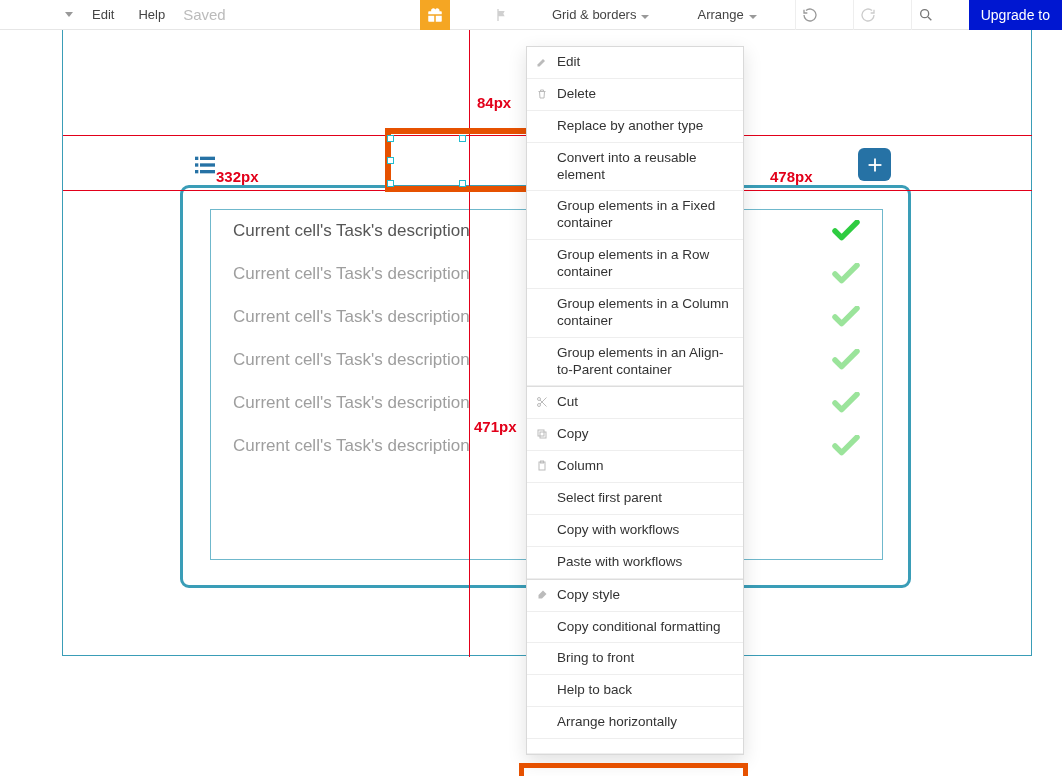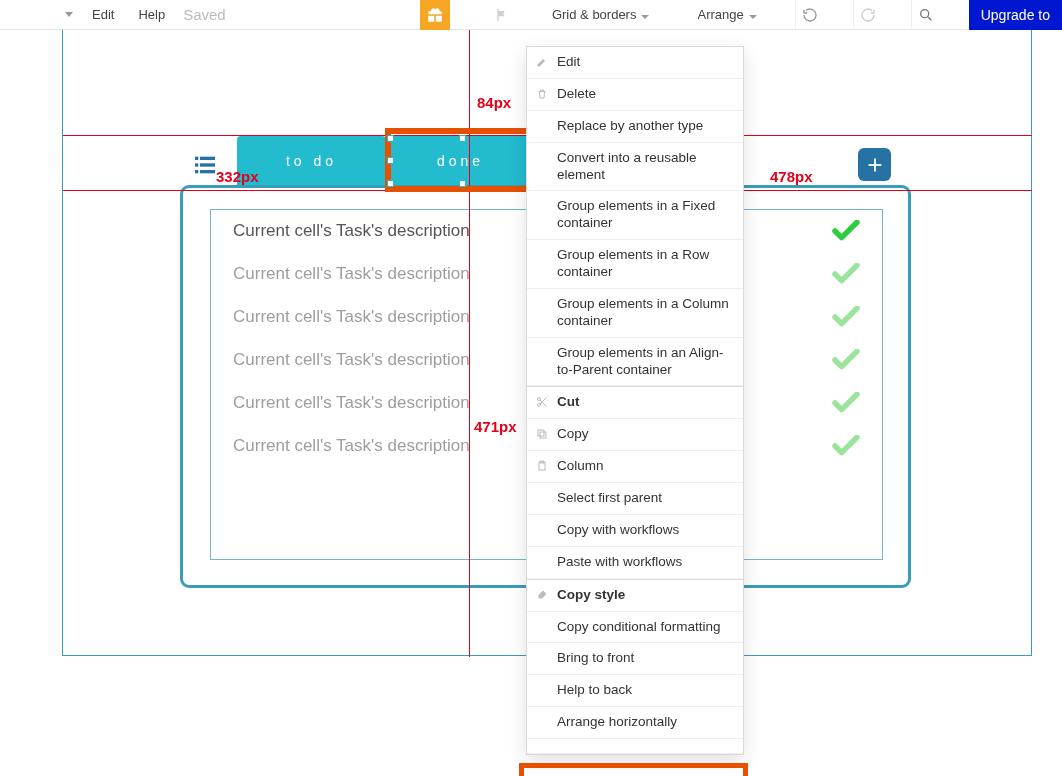--- a/index.html
+++ b/index.html
@@ -150,10 +150,6 @@
       </svg>
   </div>
 
-  <div class="tabs-wrap">
-    <div class="tab">to do</div>
-    <div class="tab selected-frame">done</div>
-  </div>
 
   <div class="sel-marker"></div>
   <div class="handle" style="left:387px; top:105px;"></div>

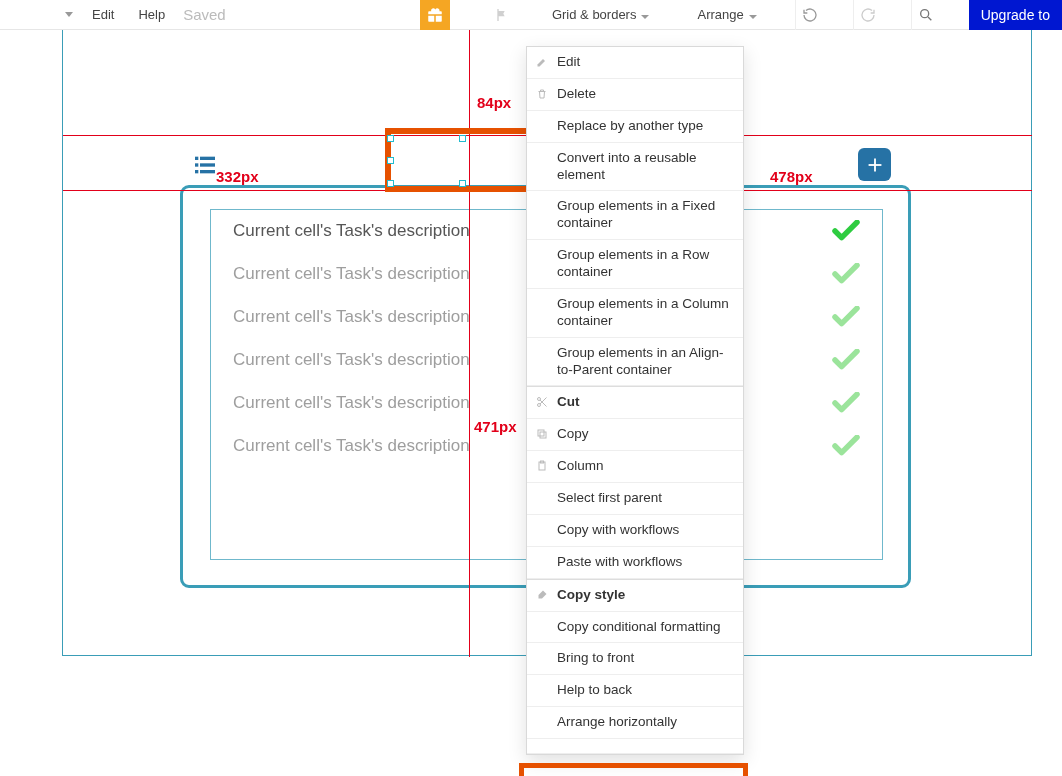--- a/index.html
+++ b/index.html
@@ -61,7 +61,7 @@
   .context { position:absolute; left:526px; top:16px; width:218px; background:#fff; border:1px solid #d9d9d9; box-shadow:0 6px 18px rgba(0,0,0,.12); z-index:20; font-size:13.5px; color:#333; }
   .ctx-row { display:flex; align-items:flex-start; padding:7px 10px 7px 30px; border-bottom:1px solid #eee; position:relative; cursor:pointer; line-height:1.25; }
   .ctx-ico { position:absolute; left:8px; top:8px; width:14px; height:14px; color:#bbb; display:flex; align-items:center; justify-content:center; }
-  .ctx-sep { border-top:1px solid #ddd;font-weight:bold; }
+  .ctx-sep { border-top:1px solid #ddd; }
   
   .workflow-highlight { position:absolute; left:519px; top:733px; width:229px; height:38px; border:5px solid #e65100; z-index:25; }
 

